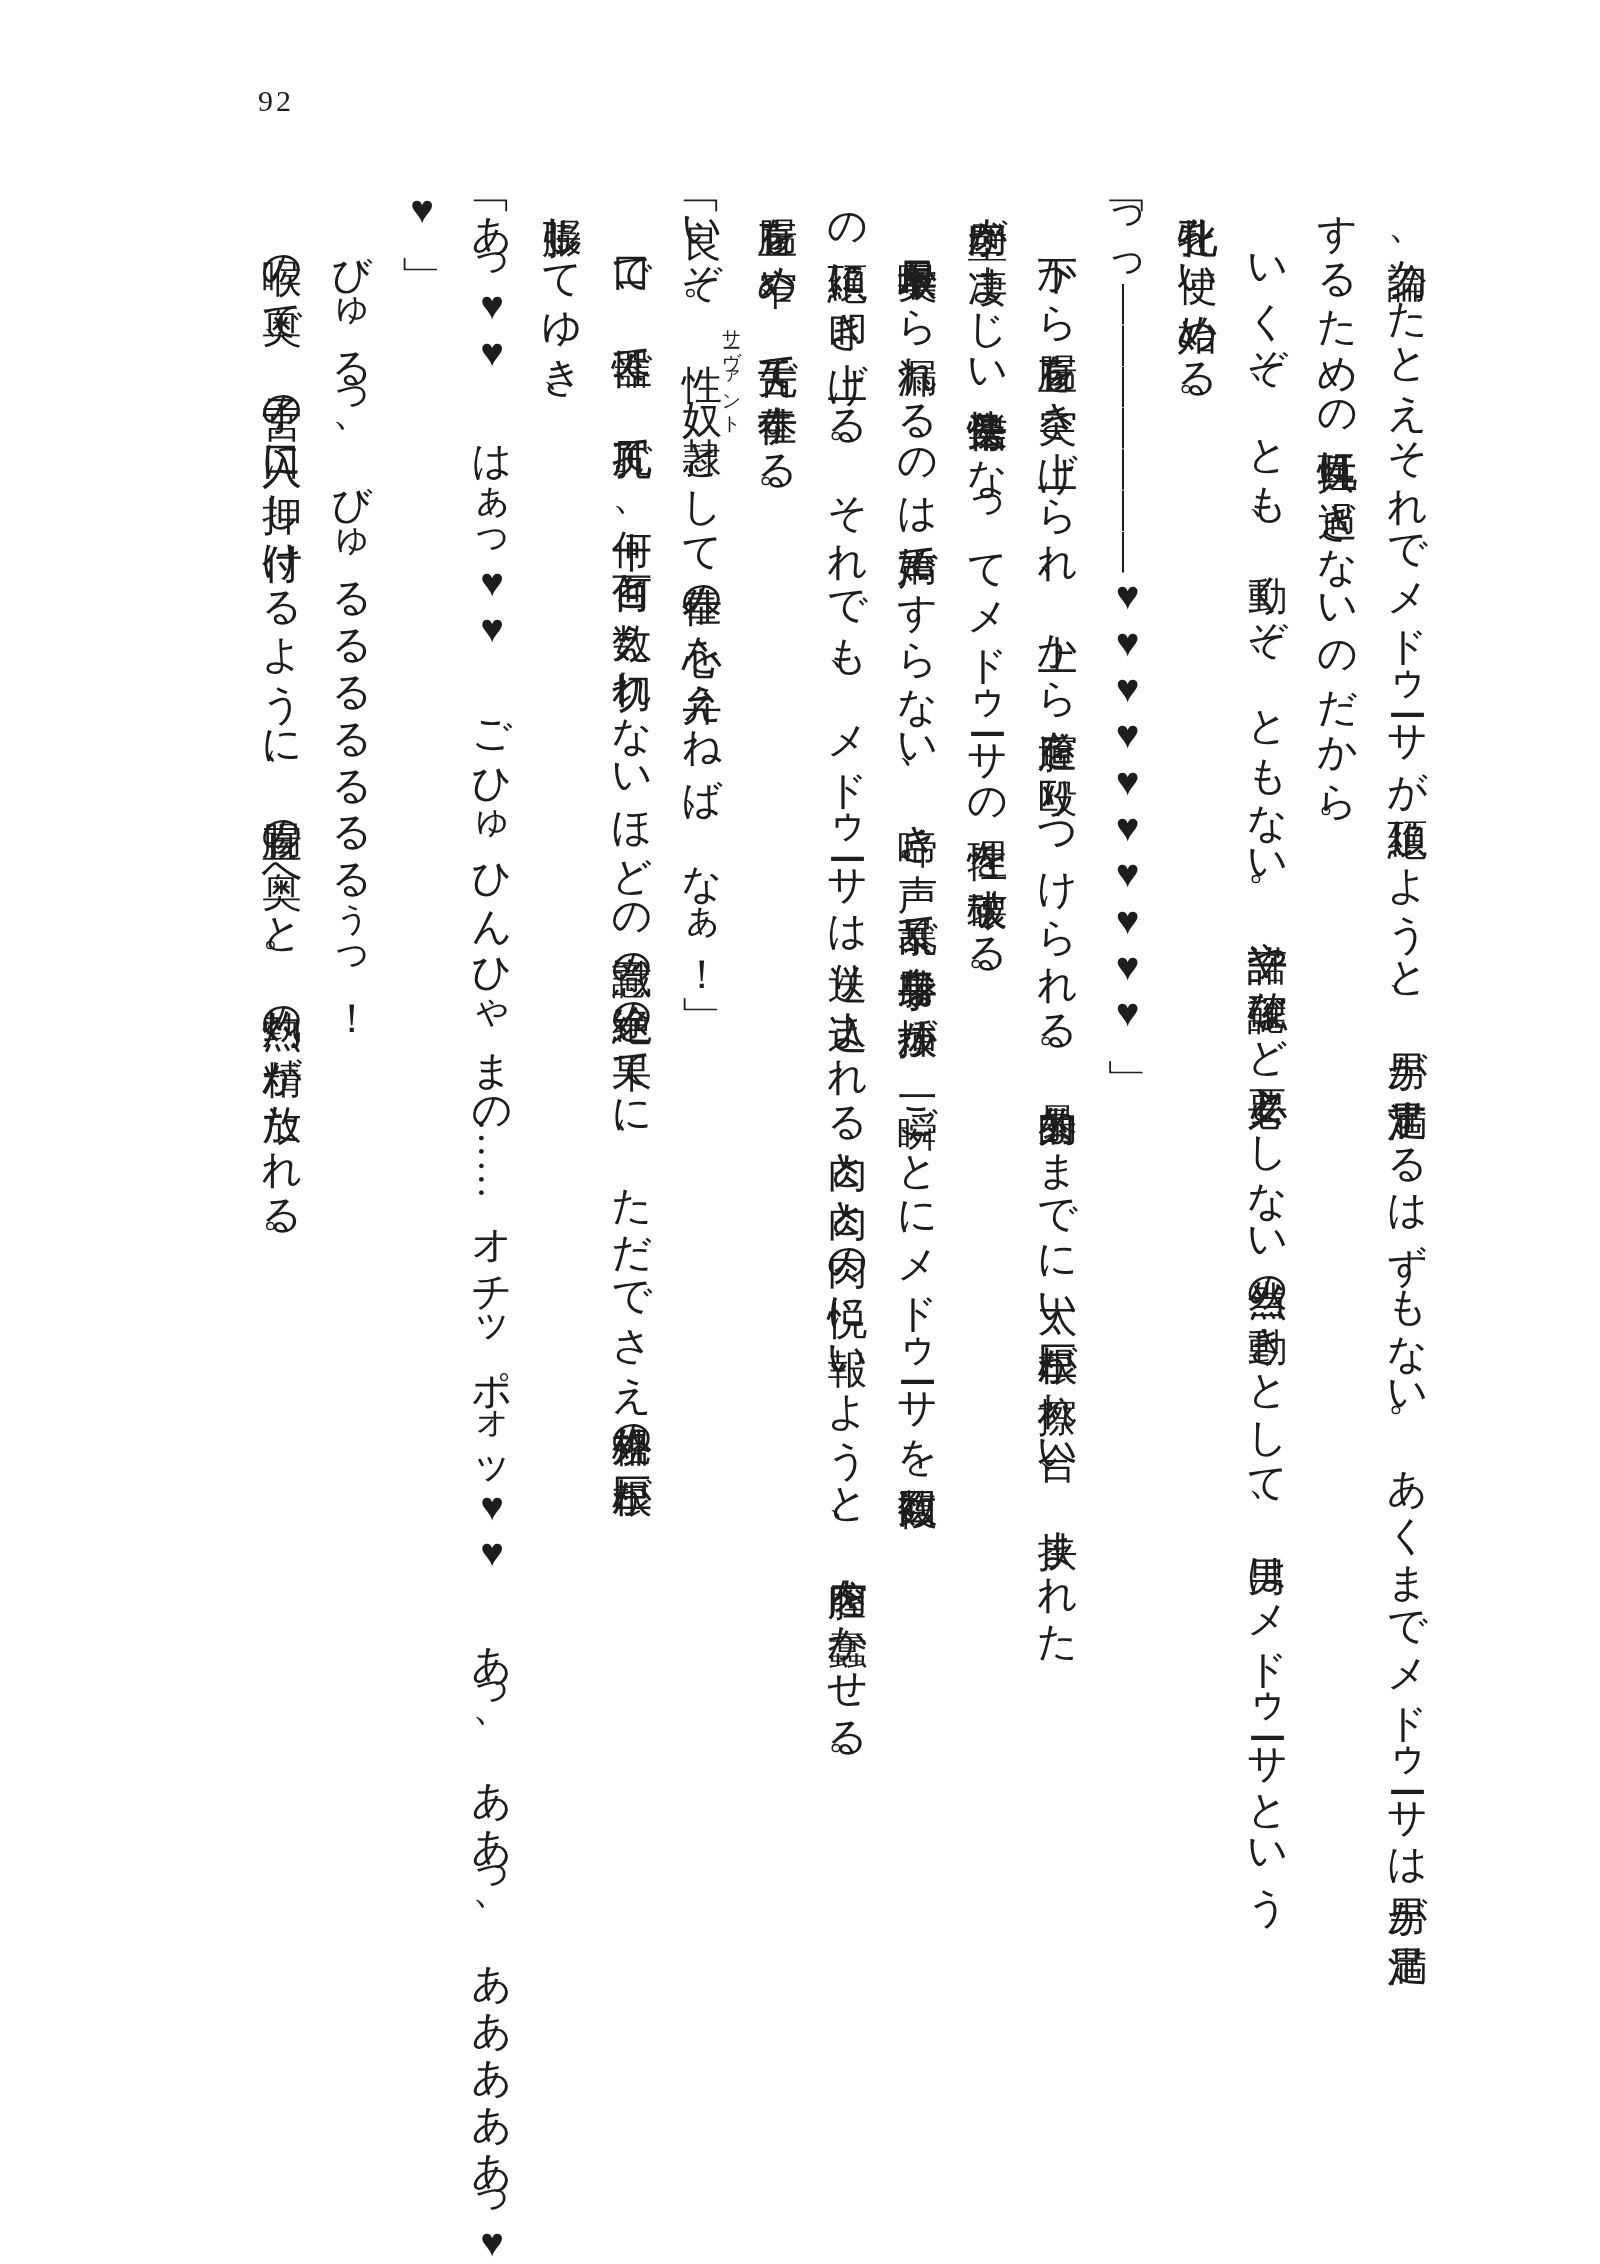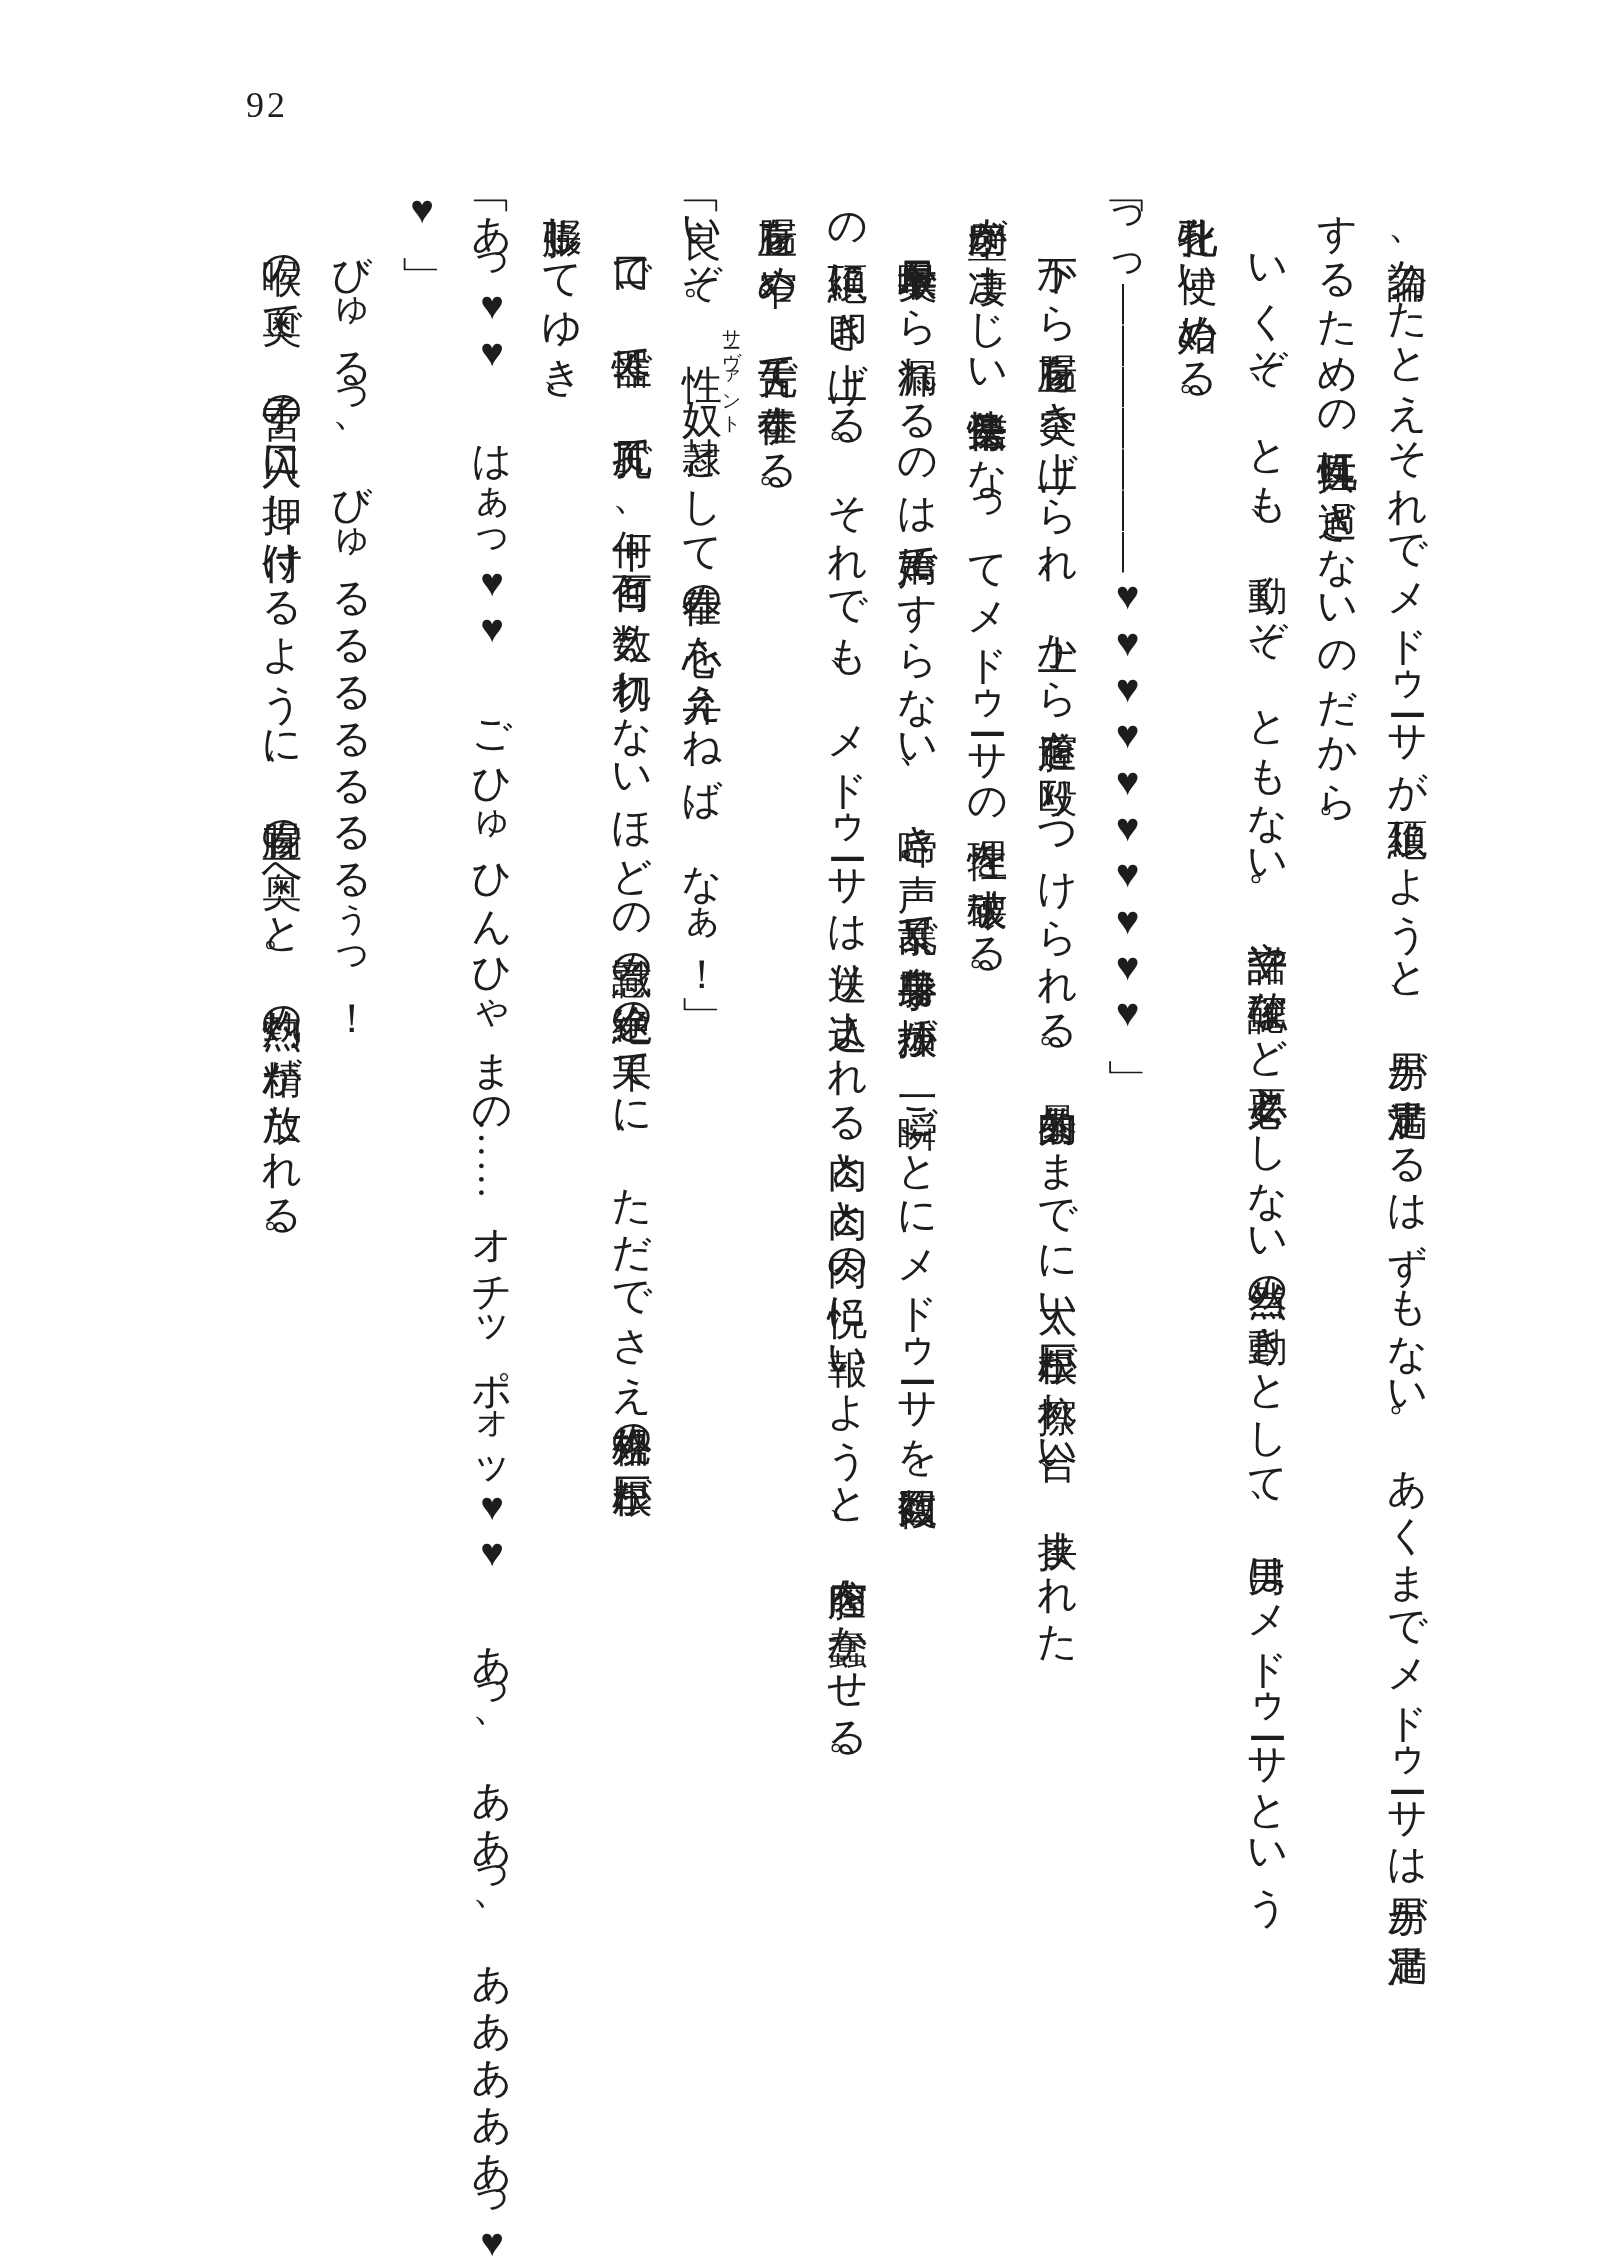--- a/index.html
+++ b/index.html
@@ -18,8 +18,8 @@
   .page-number {
     position: absolute;
     top: 84px;
-    left: 246px;
-    font-size: 36px;
+    left: 258px;
+    font-size: 30px;
     letter-spacing: 3px;
     color: #1d1d1d;
   }

